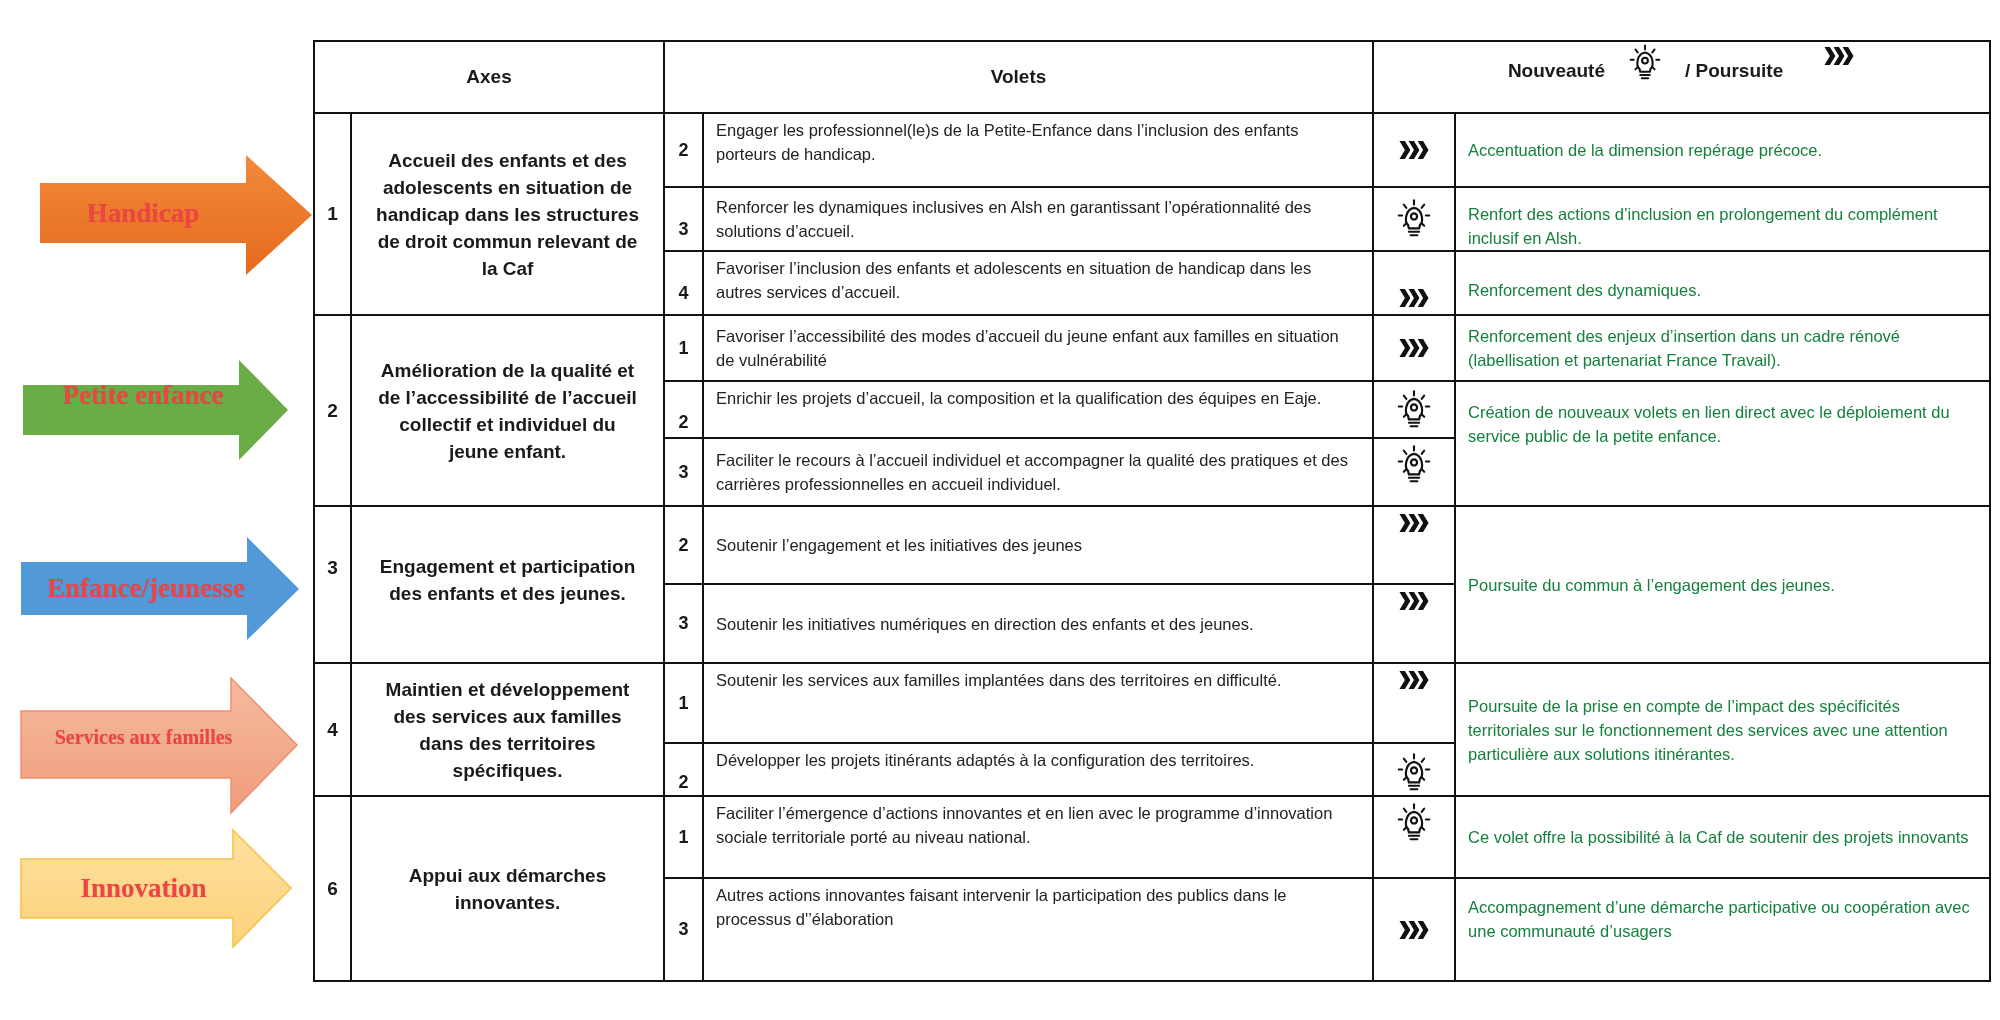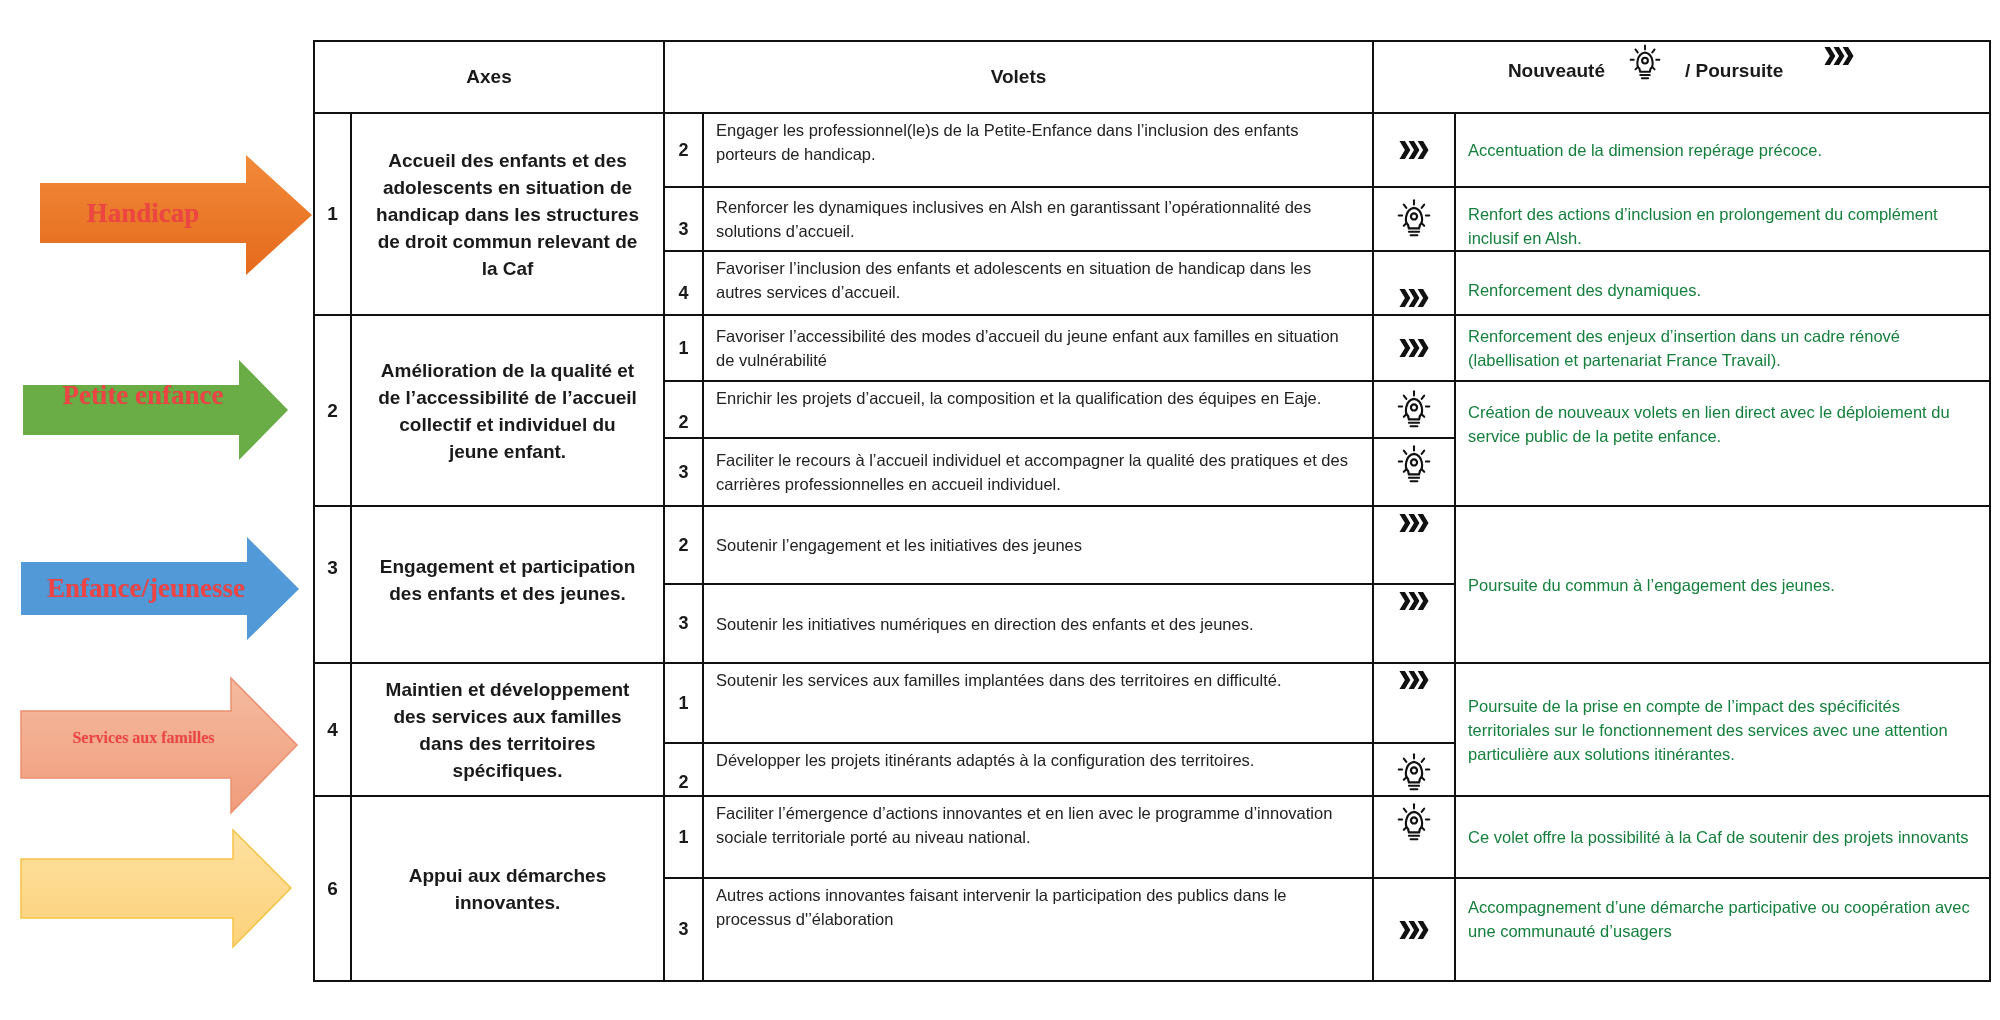--- a/index.html
+++ b/index.html
@@ -101,7 +101,7 @@
       </defs>
     <polygon points="0,33 210,33 210,0 276,67 210,135 210,100 0,100" fill="url(#g4)" stroke="#ec9070" stroke-width="1.5"></polygon>
   </svg>
-  <div class="lbl" style="left:0; top:33px; width:245px; height:53px; font-size:16px;">Services aux familles</div>
+  <div class="lbl" style="left:0; top:33px; width:245px; height:53px; font-size:20px;">Services aux familles</div>
 </div>
 
 <div class="arrow" style="left:21px; top:830px; width:270px; height:117px;">

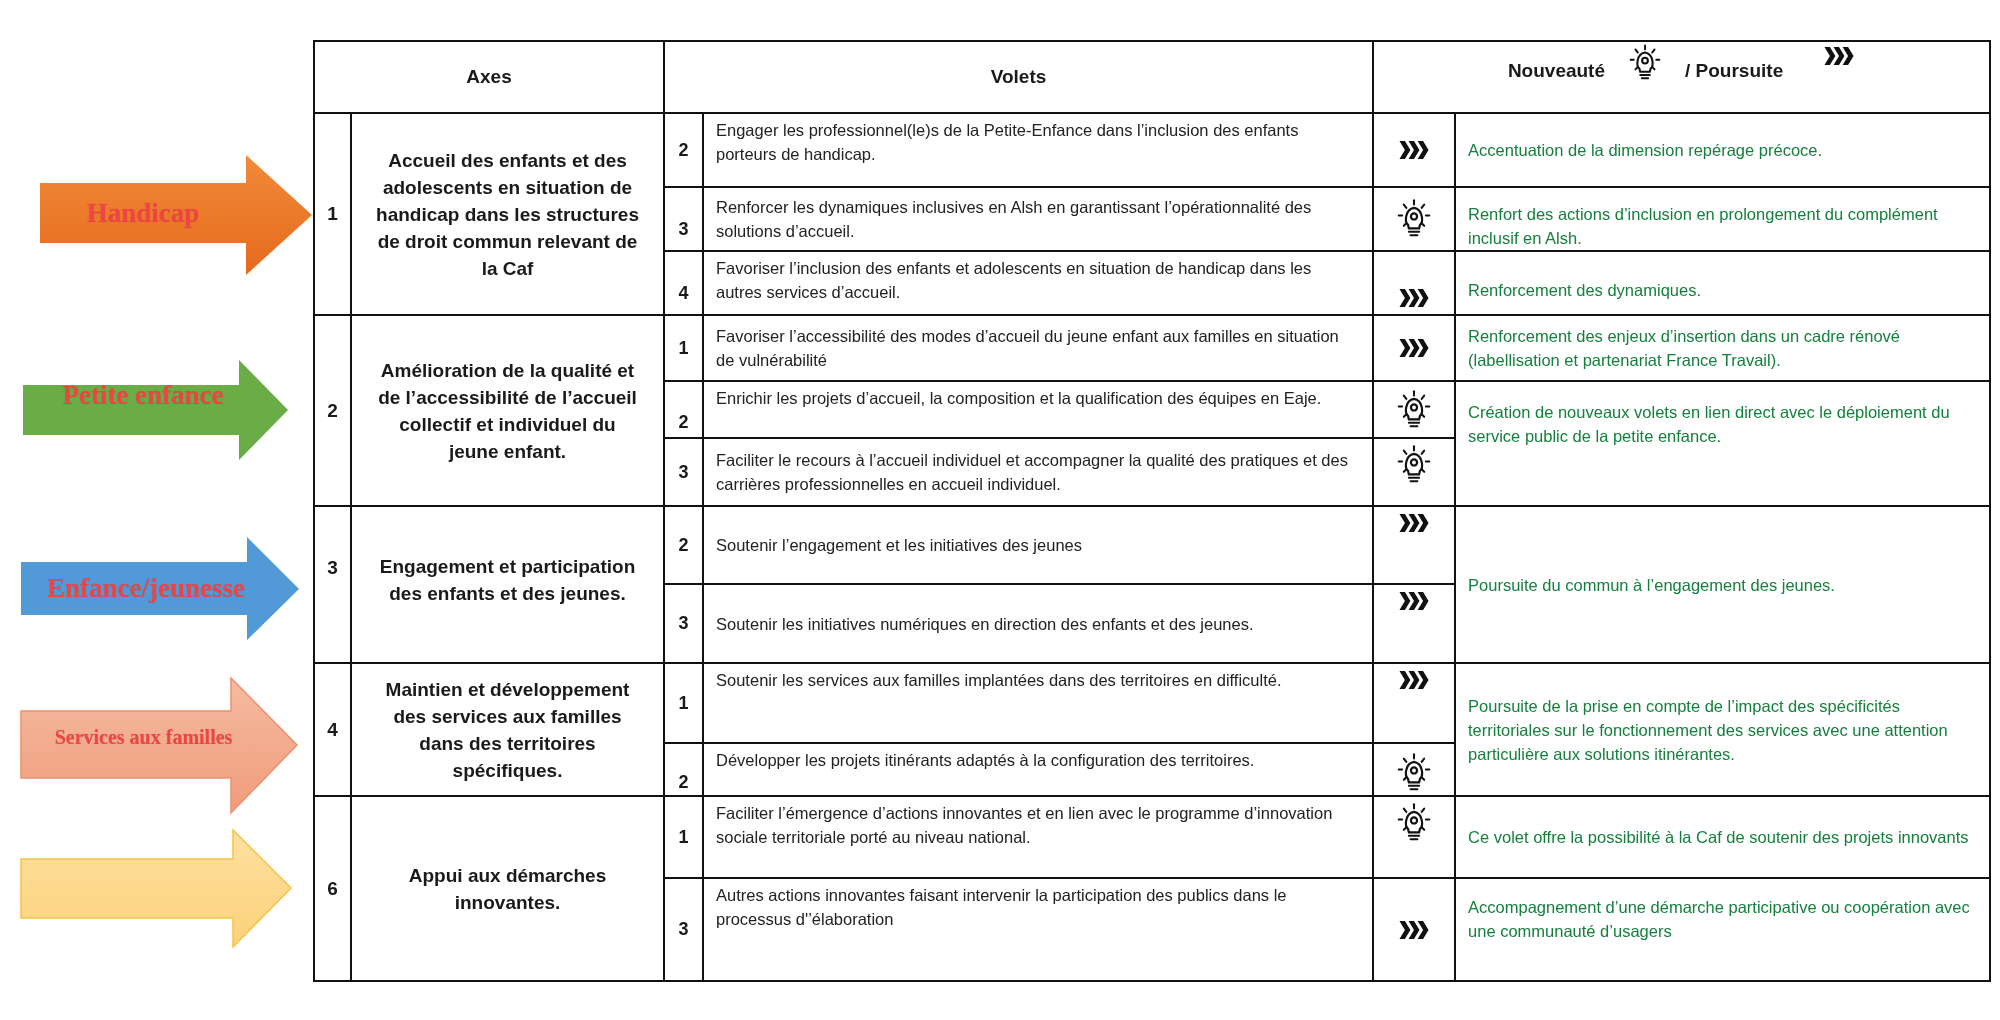--- a/index.html
+++ b/index.html
@@ -114,6 +114,7 @@
       </defs>
     <polygon points="0,29 212,29 212,0 270,58 212,117 212,88 0,88" fill="url(#g5)" stroke="#f6c245" stroke-width="1.5"></polygon>
   </svg>
+  <div class="lbl" style="left:0; top:29px; width:245px; height:59px; font-size:27px;">Innovation</div>
 </div>
 
 <table class="grid">

